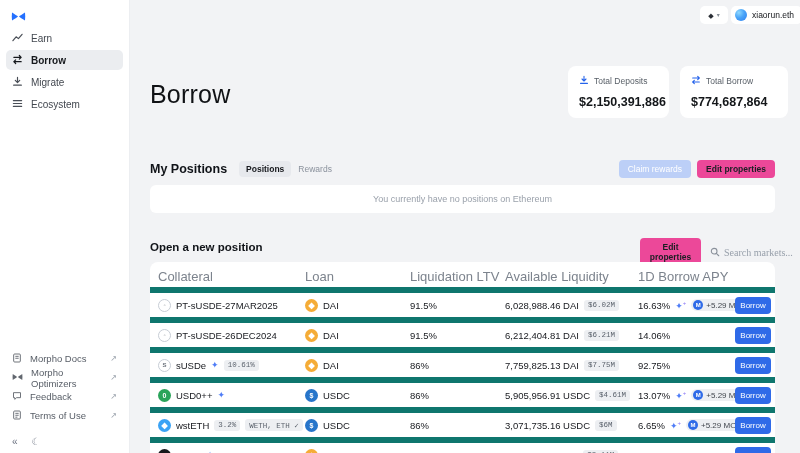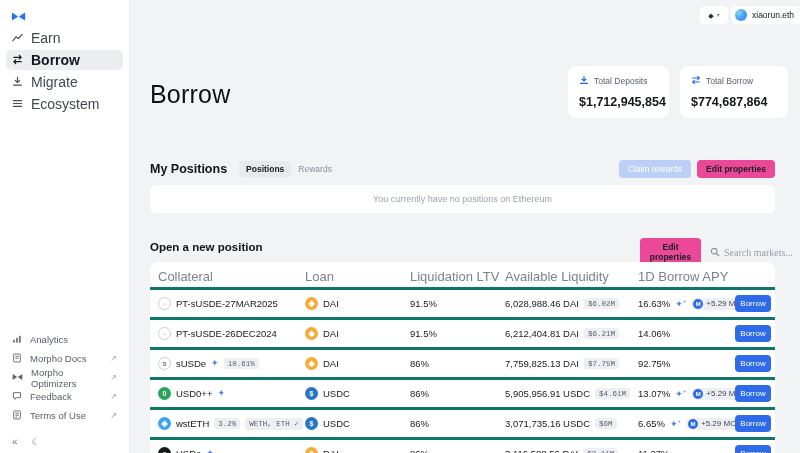--- a/index.html
+++ b/index.html
@@ -10,7 +10,7 @@
   .sidebar { position:absolute; left:0; top:0; bottom:0; width:130px; background:#fff; border-right:1px solid #eceef1; z-index:3; }
   .logo { position:absolute; left:11px; top:8px; }
   .nav { position:absolute; top:28px; left:6px; right:6px; }
-  .nav-item { display:flex; align-items:center; gap:8px; height:20px; padding:0 6px; border-radius:5px; font-size:14px; color:#42474f; margin-bottom:2px; cursor:pointer; }
+  .nav-item { display:flex; align-items:center; gap:8px; height:20px; padding:0 6px; border-radius:5px; font-size:10px; color:#42474f; margin-bottom:2px; cursor:pointer; }
   .nav-item.active { background:#ebedf0; color:#15181c; font-weight:700; }
   .nav-item svg { flex:0 0 auto; }
   .side-foot { position:absolute; left:0; right:0; bottom:28px; }

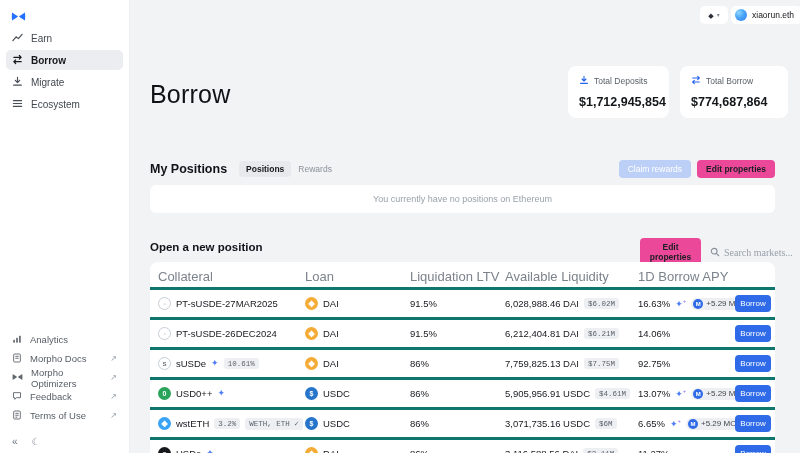--- a/index.html
+++ b/index.html
@@ -201,7 +201,7 @@
     </span>
     <span>Total Deposits</span>
   </div>
-  <div class="stat-value">$1,712,945,854</div>
+  <div class="stat-value">$2,150,391,886</div>
 </div>
 <div class="stat-card borrow">
   <div class="stat-label-row">

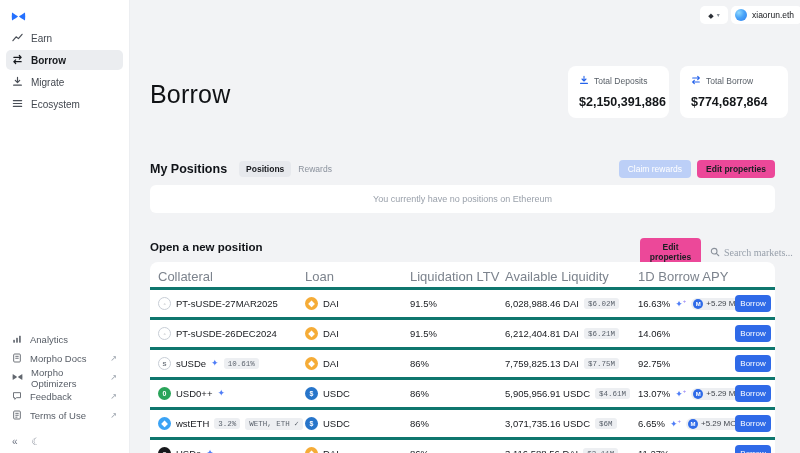--- a/index.html
+++ b/index.html
@@ -56,7 +56,7 @@
   .table-card { position:absolute; left:150px; top:262px; width:625px; height:191px; background:#fff; border-radius:8px 8px 0 0; overflow:hidden; }
   .thead, .trow { display:grid; grid-template-columns:147px 105px 95px 133px 97px 40px; padding-left:8px; align-items:center; }
   .thead { height:25px; font-size:13px; color:#7c838d; padding-top:4px; }
-  .trow { height:30px; border-top:3px solid #0f766e; font-size:9.5px; color:#17191e; cursor:pointer; }
+  .trow { height:30px; border-top:6px solid #0f766e; font-size:9.5px; color:#17191e; cursor:pointer; }
   .cell { display:flex; align-items:center; gap:5px; overflow:hidden; white-space:nowrap; }
   .cname { font-weight:500; }
   .coin { width:13px; height:13px; border-radius:50%; flex:0 0 auto; display:flex; align-items:center; justify-content:center; font-size:7px; color:#fff; font-weight:700; }

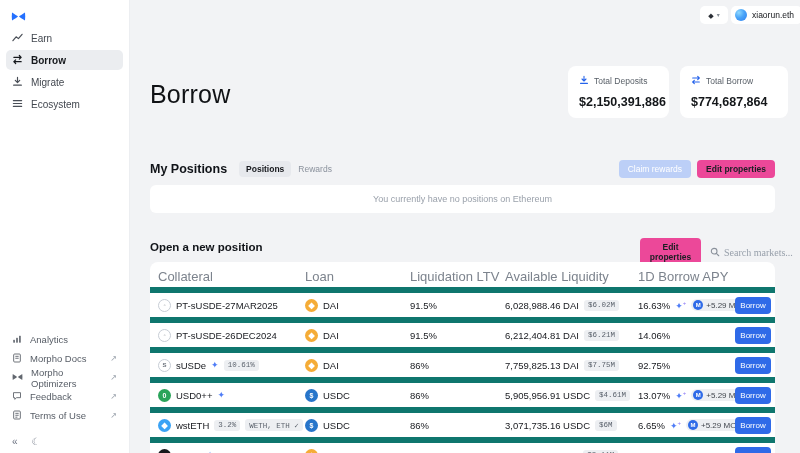--- a/index.html
+++ b/index.html
@@ -126,16 +126,6 @@
   <div class="side-foot">
     <div class="foot-item">
       <span>
-        <svg width="10" height="10" viewBox="0 0 12 12" fill="#62676f">
-            <rect x="1.5" y="7" width="2" height="3.5" rx="0.5"></rect>
-            <rect x="5" y="4.5" width="2" height="6" rx="0.5"></rect>
-            <rect x="8.5" y="2" width="2" height="8.5" rx="0.5"></rect>
-          </svg>
-      </span>
-      <span>Analytics</span>
-    </div>
-    <div class="foot-item">
-      <span>
         <svg width="10" height="10" viewBox="0 0 12 12" fill="none" stroke="#62676f" stroke-width="1.1" stroke-linejoin="round">
             <rect x="2" y="1.2" width="8" height="9.6" rx="1.2"></rect>
             <path d="M4 4 H8 M4 6.3 H8"></path>

